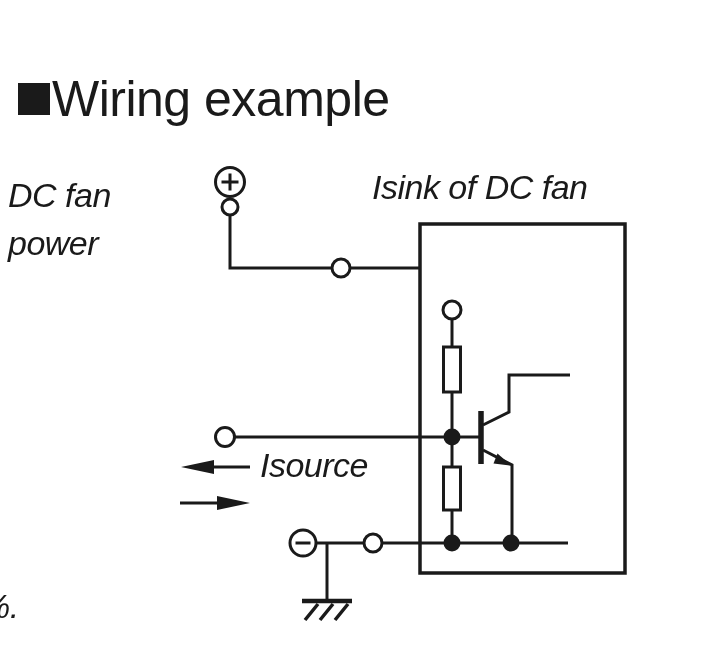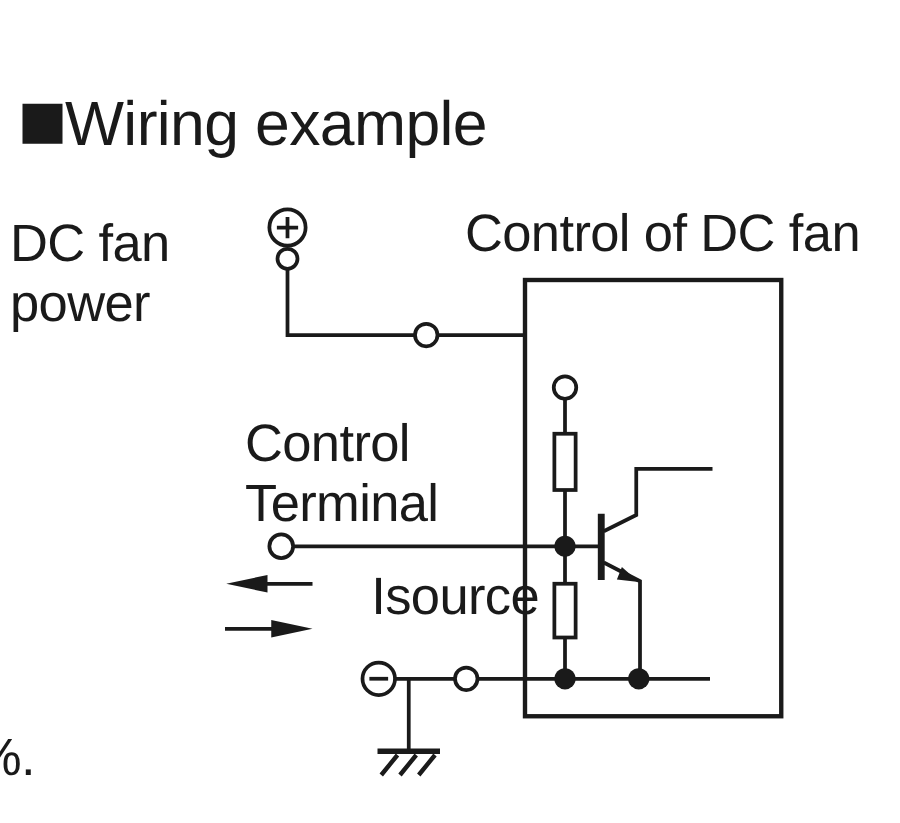--- a/index.html
+++ b/index.html
@@ -27,11 +27,12 @@
   .inkfill { fill: var(--ink); stroke: none; }
   .label {
     position: absolute;
-    font-size: 42px;
+    font-size: 34px;
     line-height: 48px;
     white-space: pre-line;
     letter-spacing: -0.5px;
     color: var(--ink);
+    font-style: italic;
   }
   .title-bullet {
     position: absolute;

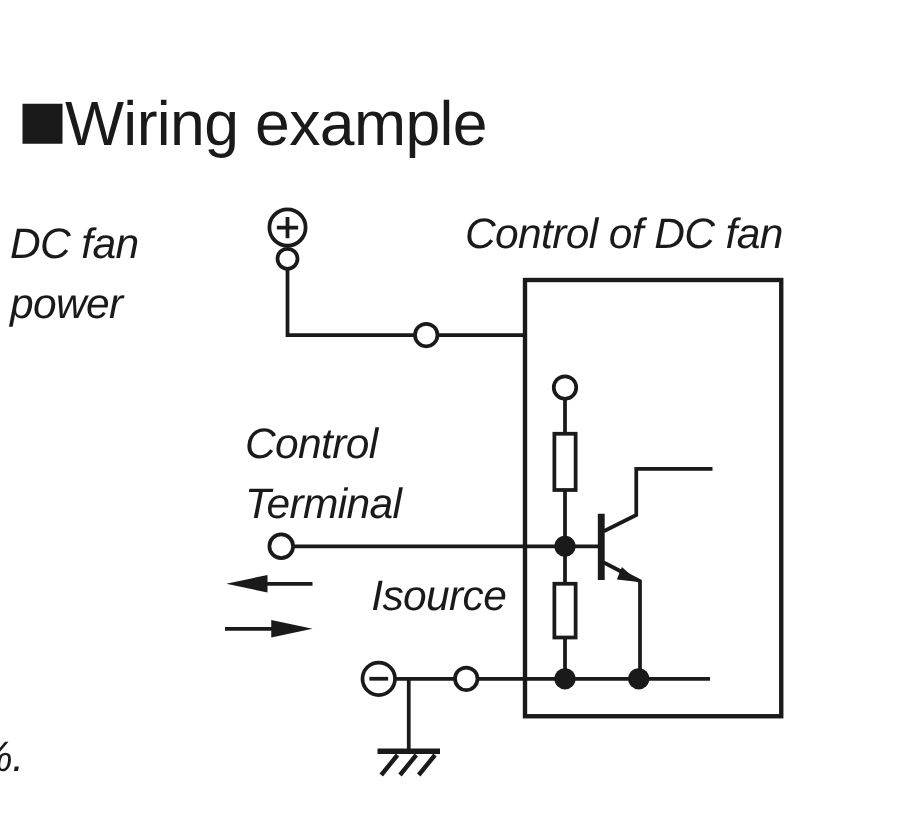--- a/index.html
+++ b/index.html
@@ -129,7 +129,7 @@
 
   <div class="label" id="lbl-dcfanpower">DC fan
 power</div>
-  <div class="label" id="lbl-inside">Control of DC fan</div>
+  <div class="label" id="lbl-inside">Isink of DC fan</div>
   <div class="label" id="lbl-control">Control
 Terminal</div>
   <div class="label" id="lbl-isource">Isource</div>

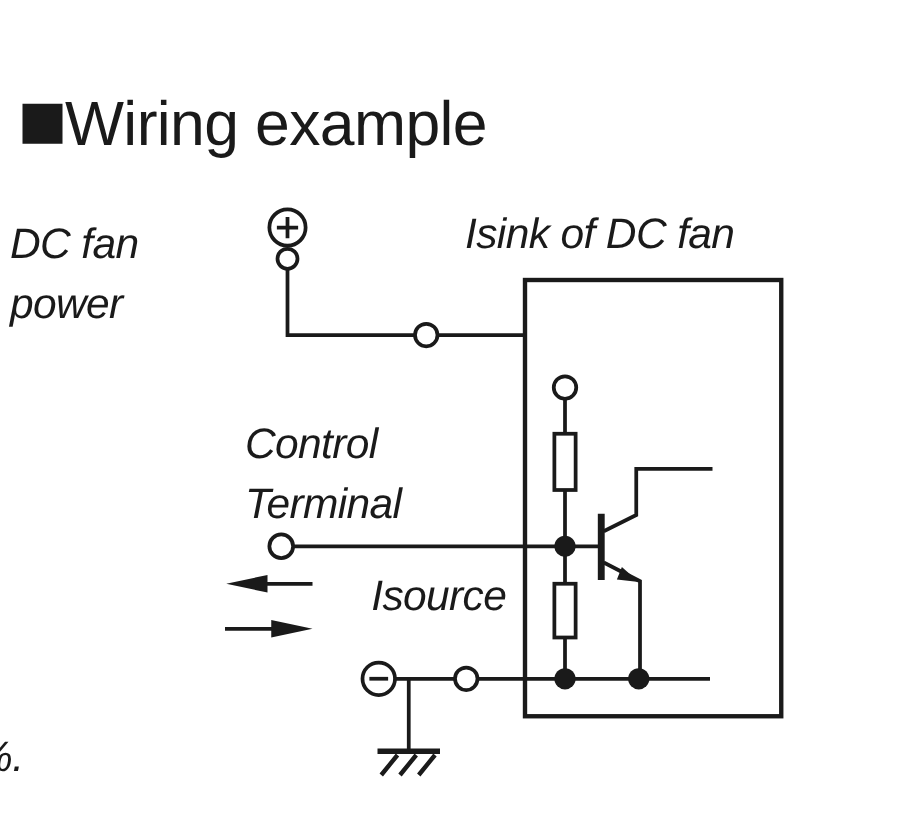--- a/index.html
+++ b/index.html
@@ -130,8 +130,6 @@
   <div class="label" id="lbl-dcfanpower">DC fan
 power</div>
   <div class="label" id="lbl-inside">Isink of DC fan</div>
-  <div class="label" id="lbl-control">Control
-Terminal</div>
   <div class="label" id="lbl-isource">Isource</div>
   <div class="label" id="lbl-fragment">%.</div>
 

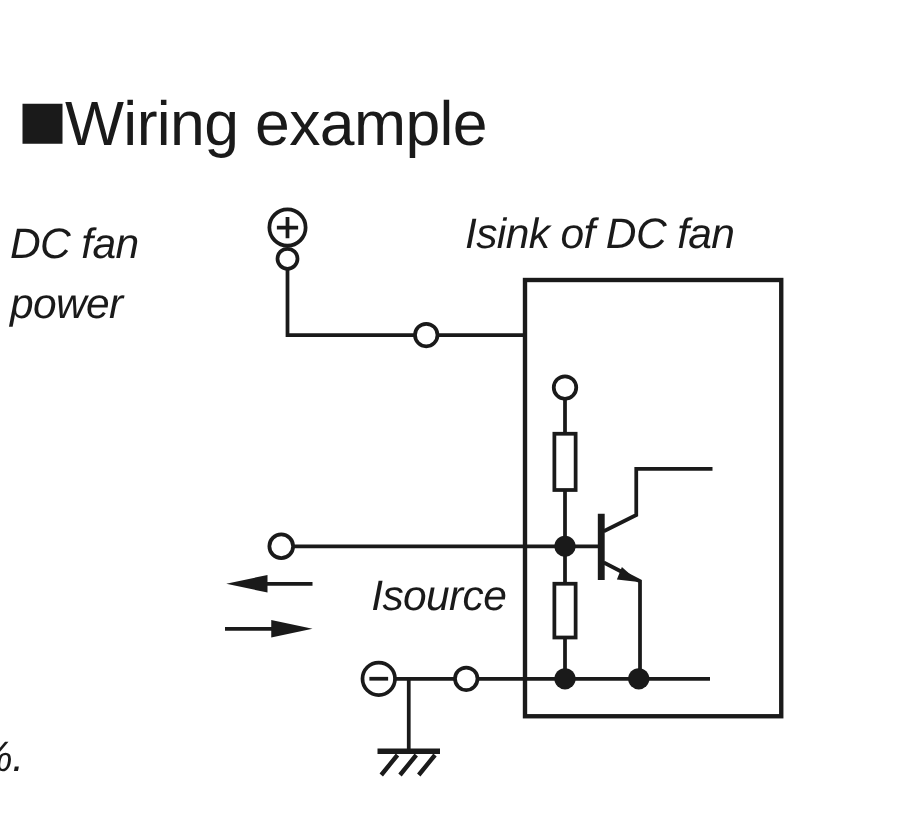--- a/index.html
+++ b/index.html
@@ -52,7 +52,7 @@
   #lbl-inside      { left: 372px; top: 163px; }
   #lbl-control     { left: 196px; top: 331px; }
   #lbl-pwm         { left: 18px;  top: 404px; }
-  #lbl-isource     { left: 260px; top: 453px; margin-left: 37px; }
+  #lbl-isource     { left: 260px; top: 441px; }
   #lbl-isink       { left: 260px; top: 481px; }
   #lbl-fragment    { left: -20px; top: 582px; }
 </style>

